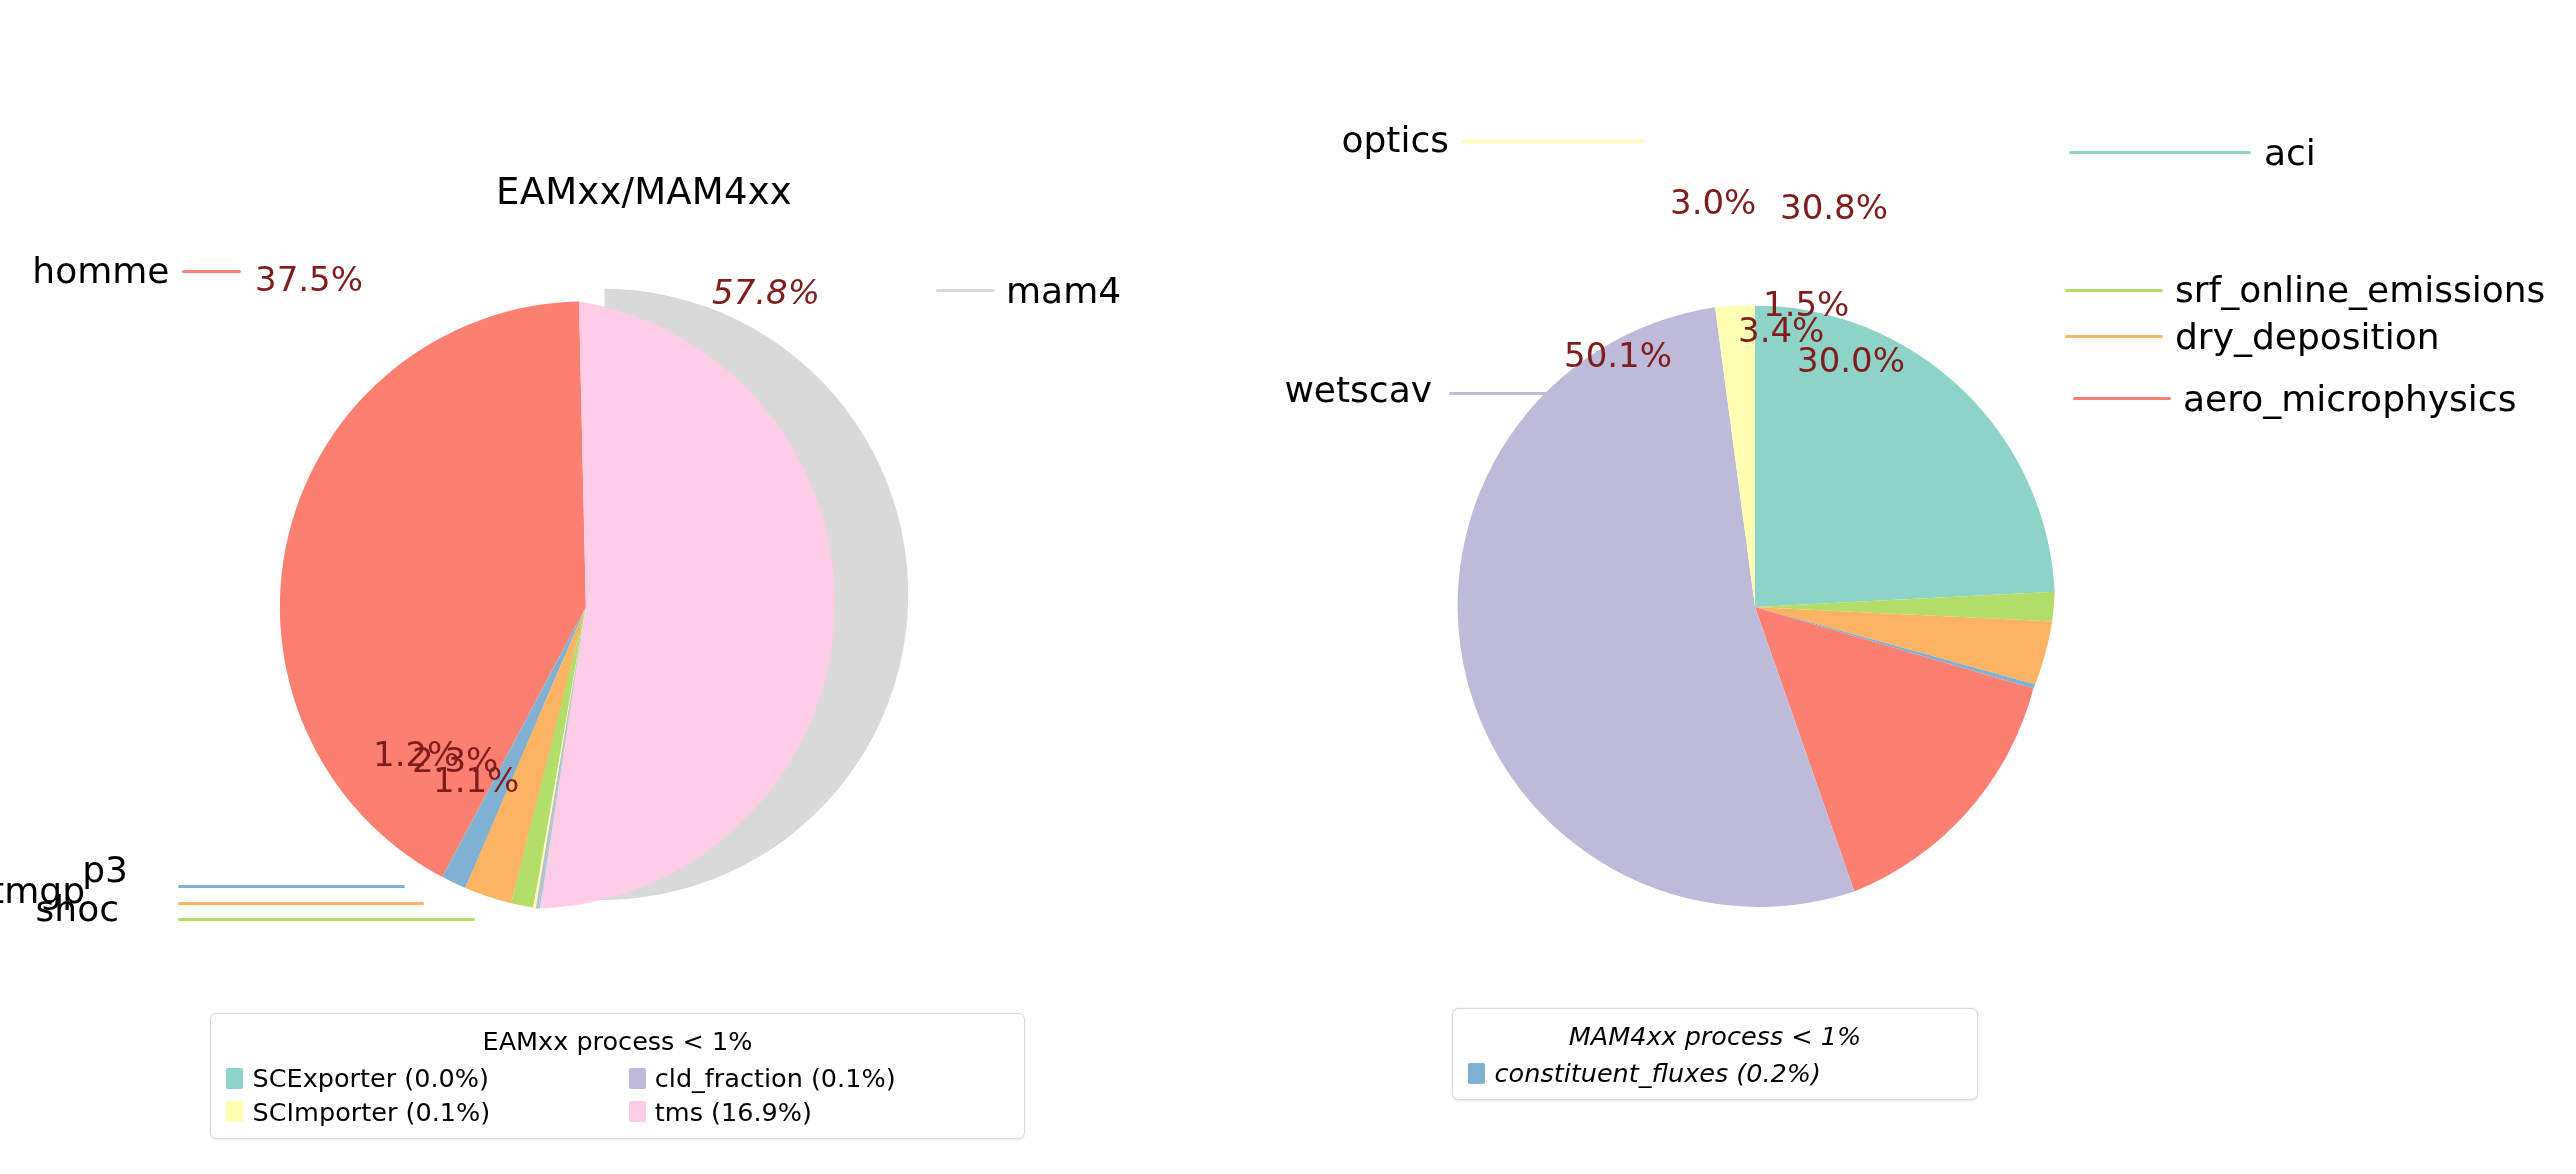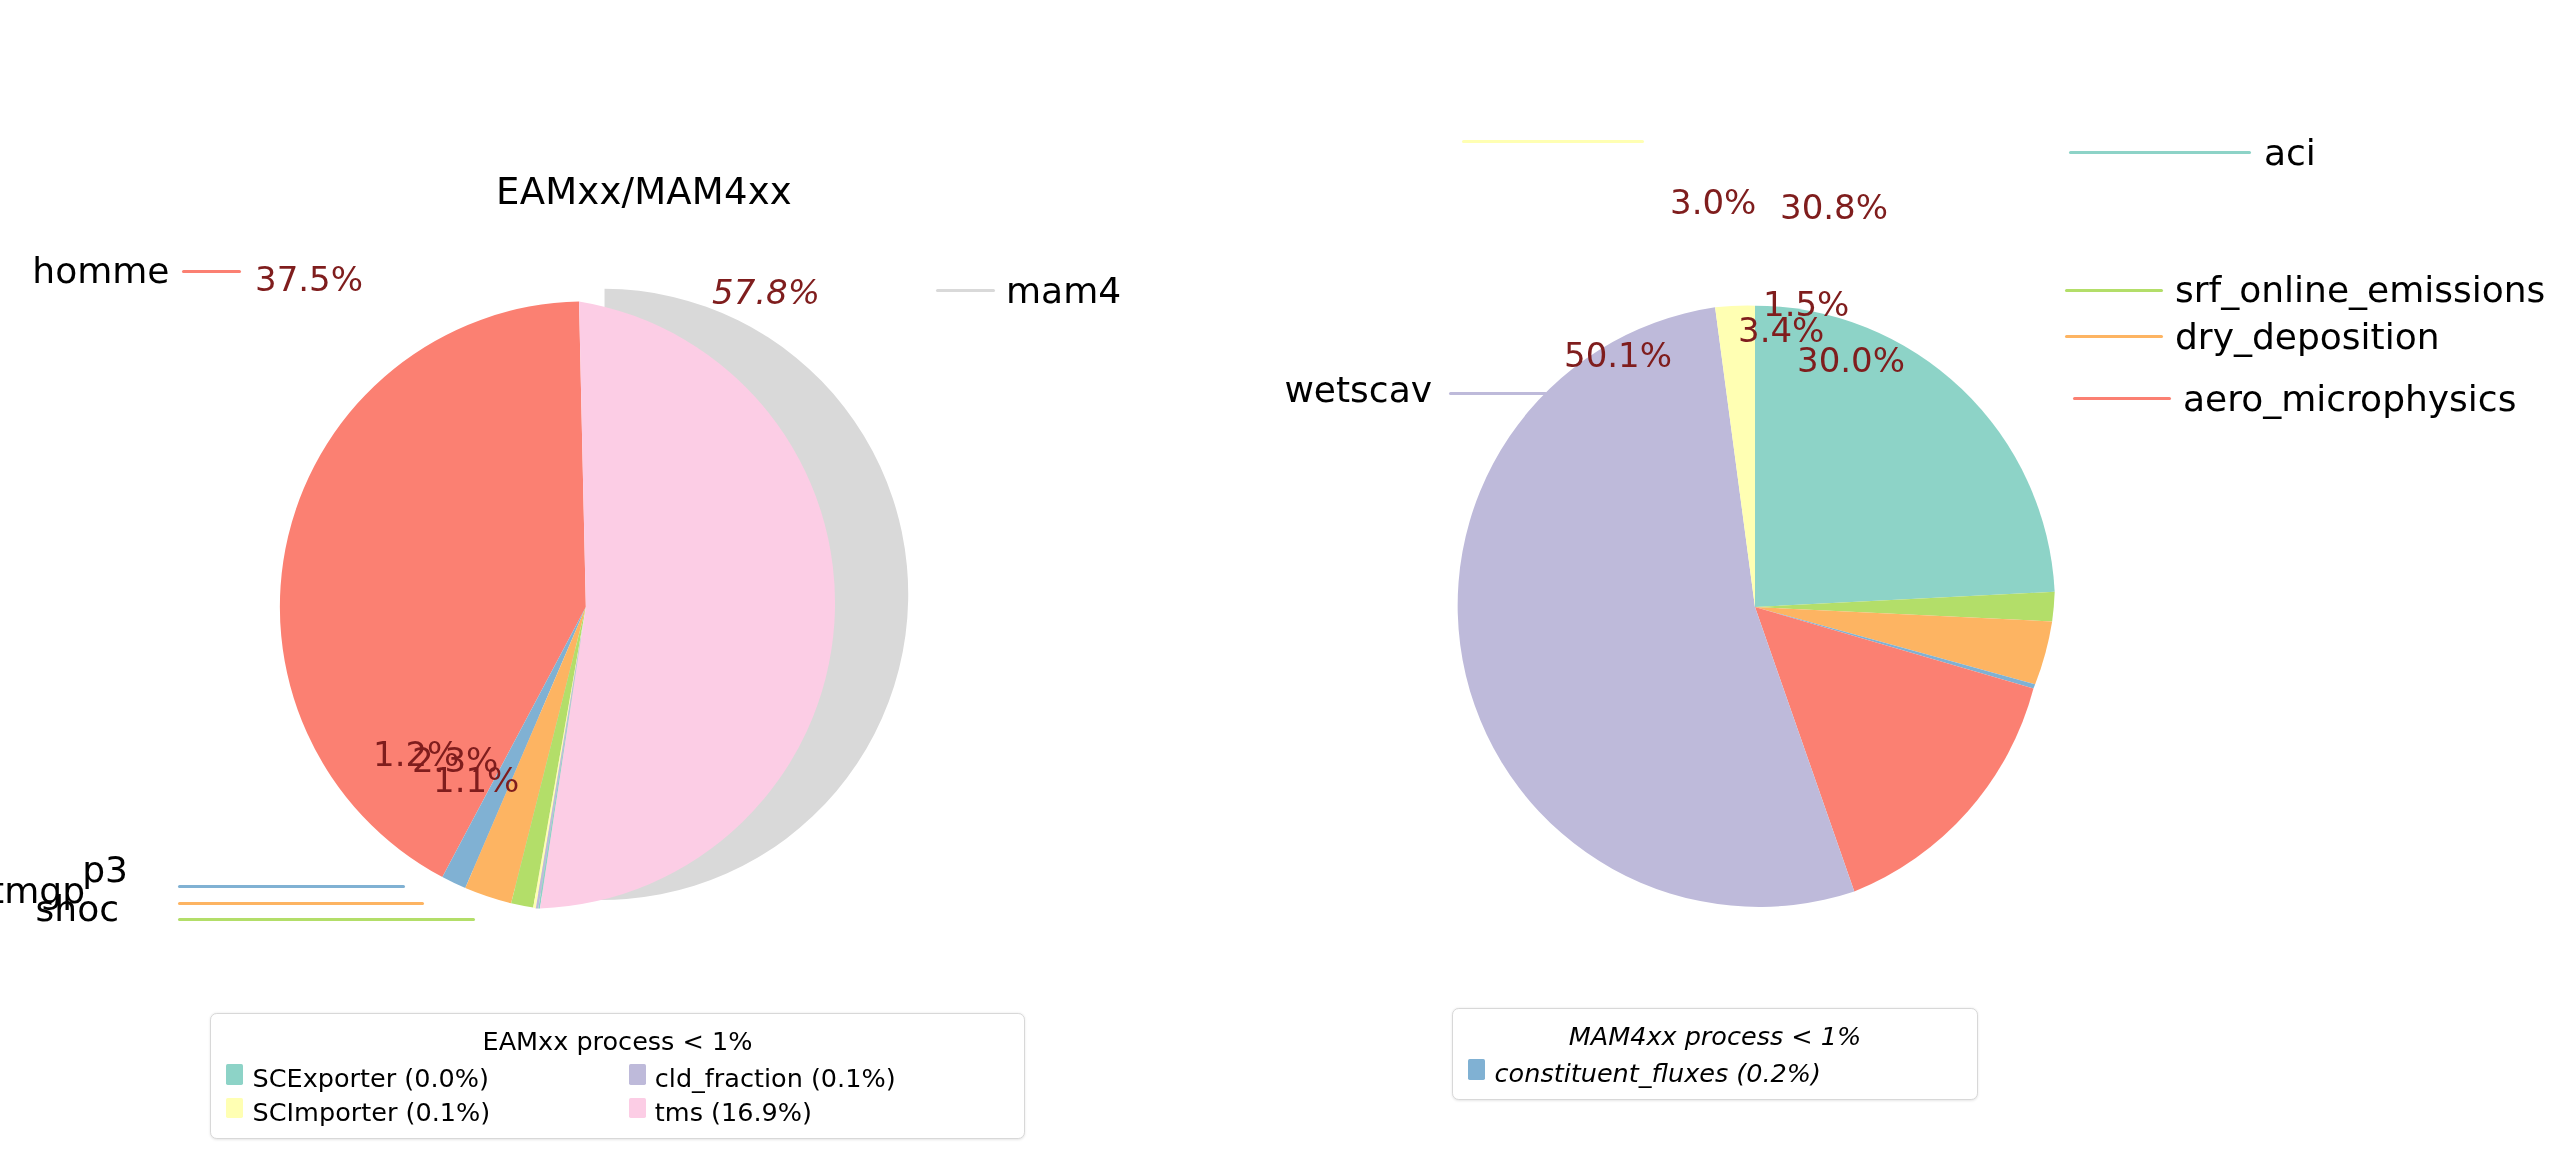--- a/index.html
+++ b/index.html
@@ -129,6 +129,7 @@
     <div class="pct" style="left:509px;top:340px;width:255px;">30.0%</div>
     <div class="pct" style="left:276px;top:335px;width:255px;">50.1%</div>
 
+    <div class="olabel l" style="left:-263px;top:119px;width:424px;">optics</div>
     <div class="leader" style="left:174px;top:140px;width:182px;background:#ffffb3;"></div>
 
     <div class="leader" style="left:781px;top:151px;width:182px;background:#8dd3c7;"></div>

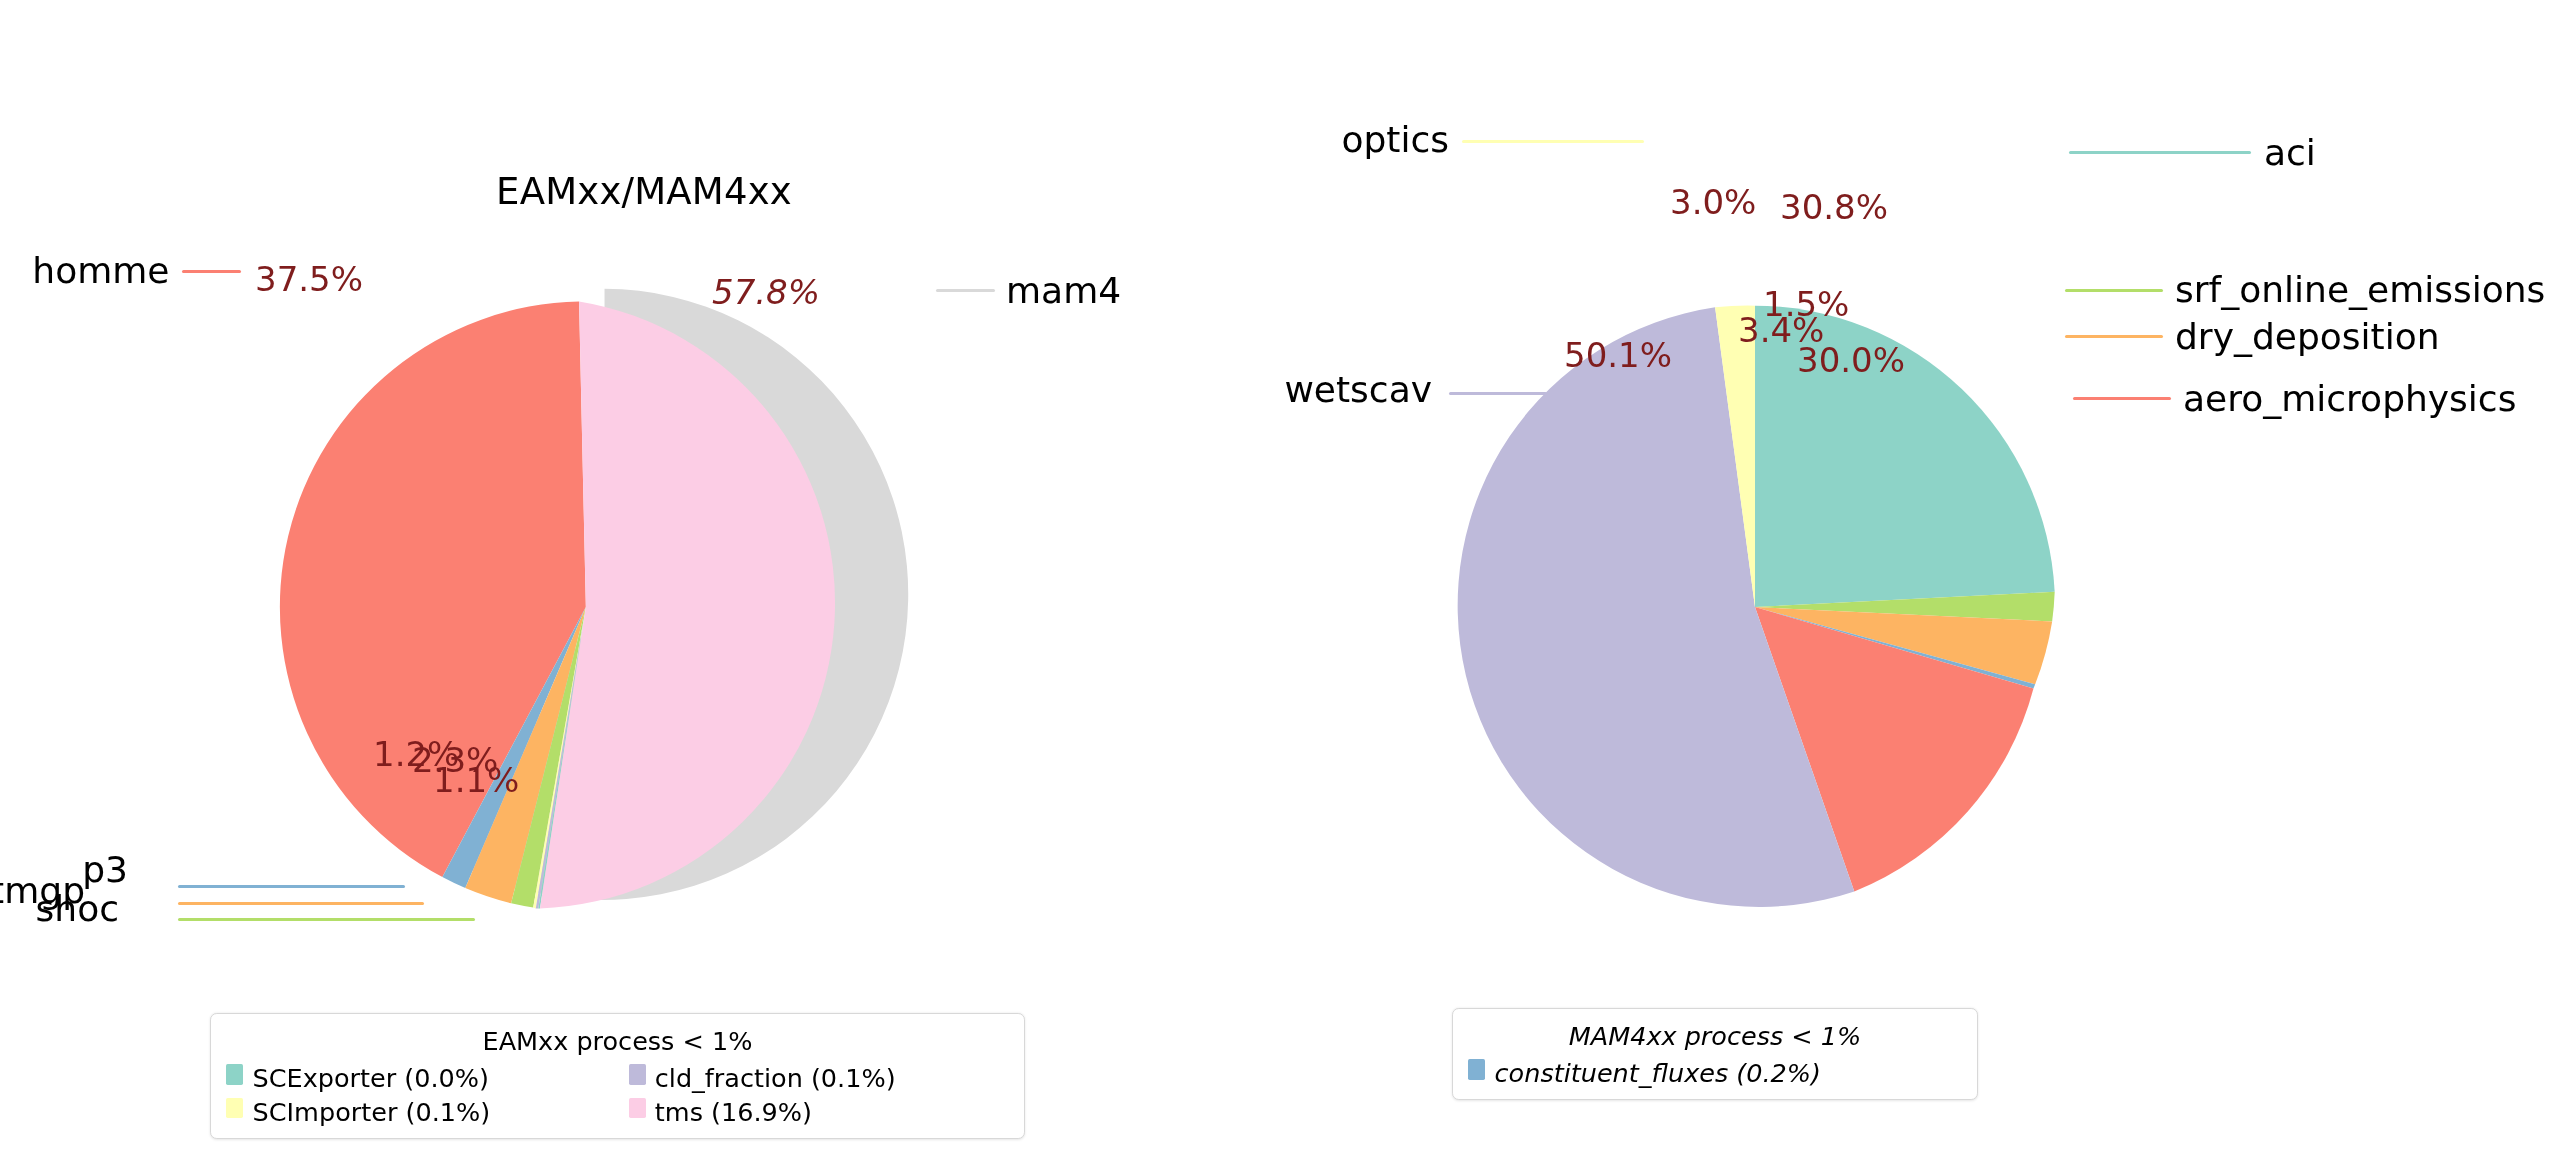--- a/index.html
+++ b/index.html
@@ -18,7 +18,7 @@
           box-shadow:0 0.8px 2.5px rgba(0,0,0,.10);padding:10.2px 15.3px 12px 15.3px;box-sizing:border-box;}
   .legend-title{font-size:25.5px;text-align:center;color:#000;margin:1.7px 0 8.5px 0;white-space:nowrap;}
   .legend-grid{display:grid;gap:5.1px 22px;}
-  .legend-item{display:flex;align-items:flex-start;gap:9.3px;font-size:25.5px;color:#000;white-space:nowrap;line-height:1.1;}
+  .legend-item{display:flex;align-items:center;gap:9.3px;font-size:25.5px;color:#000;white-space:nowrap;line-height:1.1;}
   .swatch{width:17px;height:20.4px;flex:0 0 auto;border-radius:1.7px;display:inline-block;}
   .leader{position:absolute;height:3.4px;border-radius:1.7px;}
 </style>

